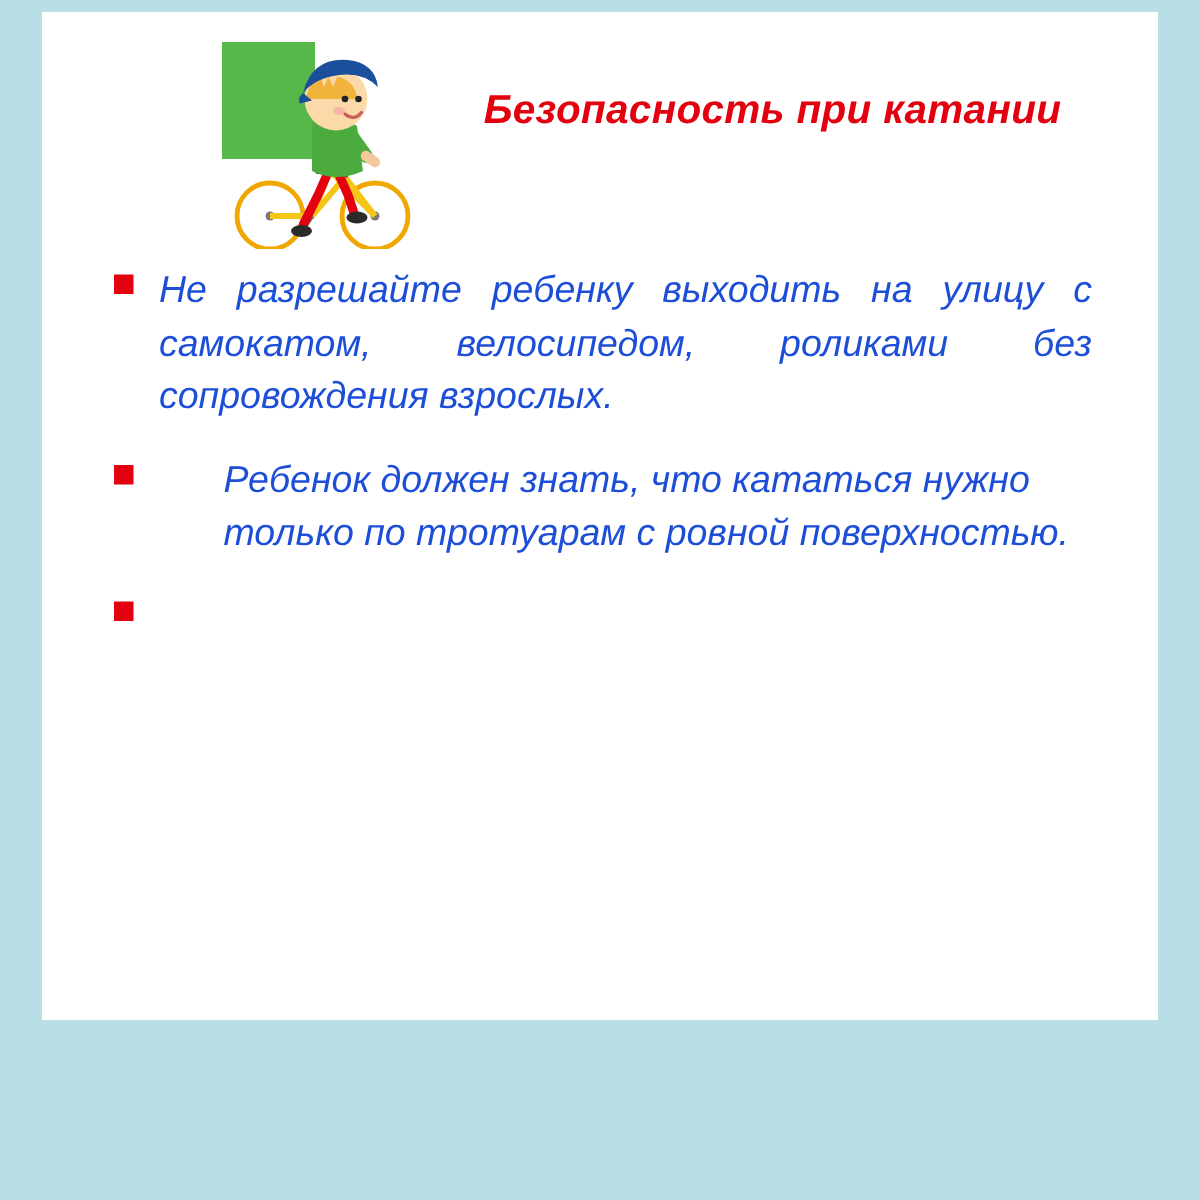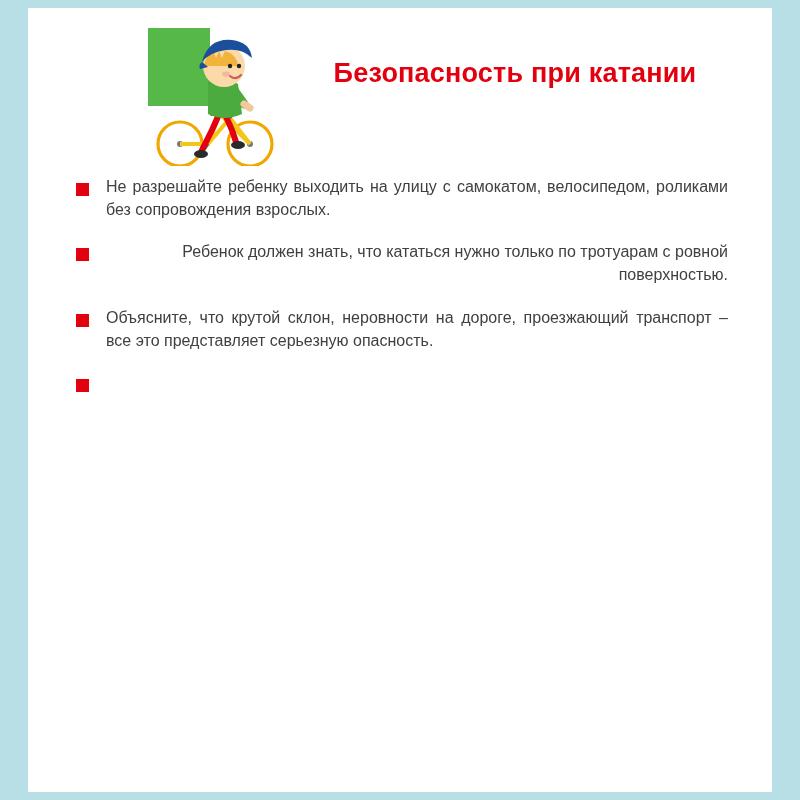--- a/index.html
+++ b/index.html
@@ -19,8 +19,9 @@
     left: 28px;
     top: 8px;
     width: 744px;
-    height: 784px;
+    height: 672px;
     background: #ffffff;
+    font-style: italic;
   }
 
   

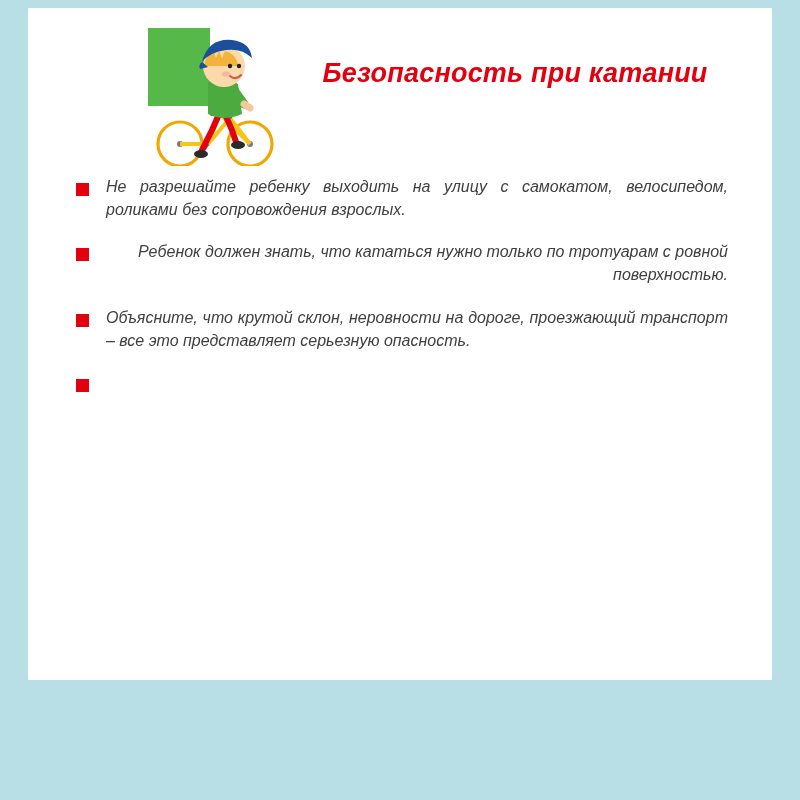--- a/index.html
+++ b/index.html
@@ -80,9 +80,9 @@
   }
 
   .item-text {
-    font-size: 16px;
+    font-size: 25px;
     line-height: 1.42;
-    color: #404040;
+    color: #1d4ed8;
     text-align: justify;
     text-justify: inter-word;
     flex: 1 1 auto;

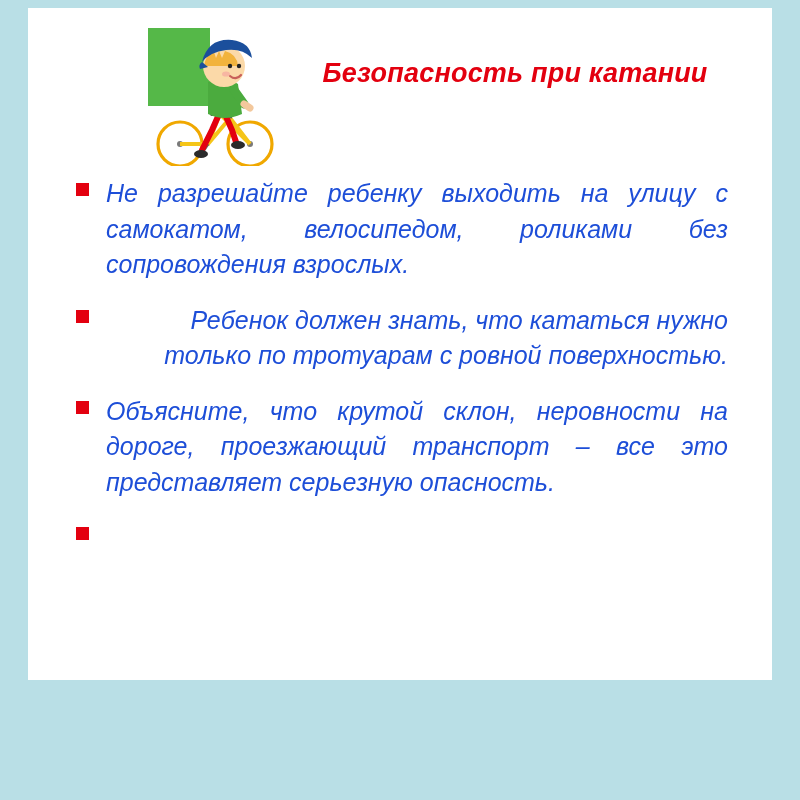--- a/index.html
+++ b/index.html
@@ -88,7 +88,8 @@
     flex: 1 1 auto;
   }
   .item-text.no-justify {
-    text-align: right;
+    text-align: left;
+    margin-left: 43px;
   }
 </style>
 </head>

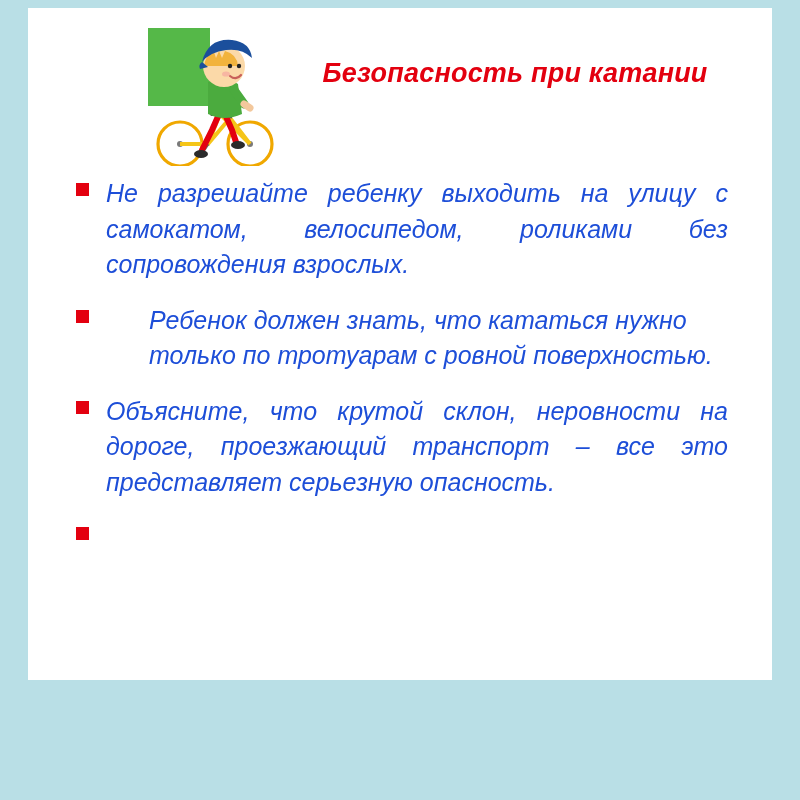--- a/index.html
+++ b/index.html
@@ -162,10 +162,6 @@
     </div>
 
 
-    <div class="item">
-      <span class="bullet"></span>
-      <span class="item-text">Объясните, что крутой склон, неровности на дороге, проезжающий транспорт – все это представляет серьезную опасность.</span>
-    </div>
 
     <div class="item">
       <span class="bullet"></span>

